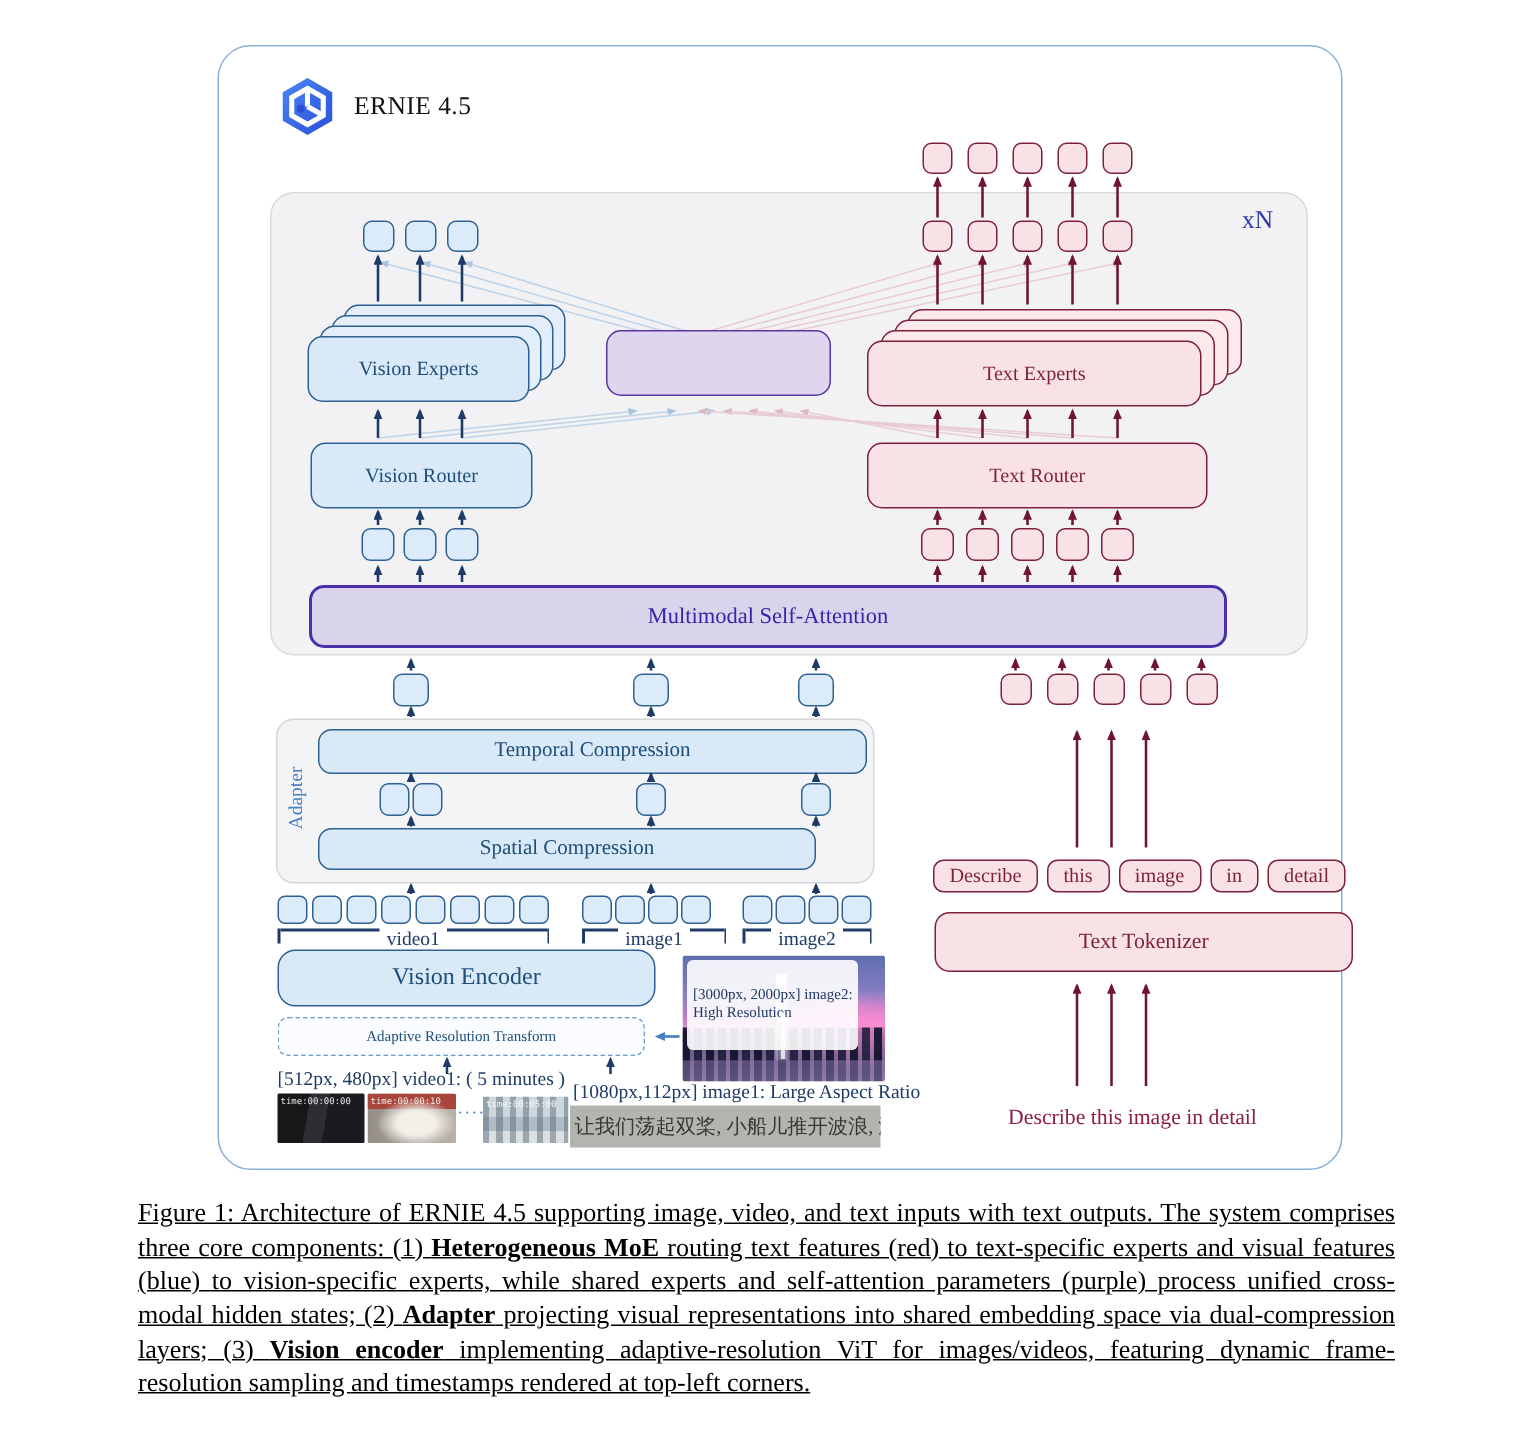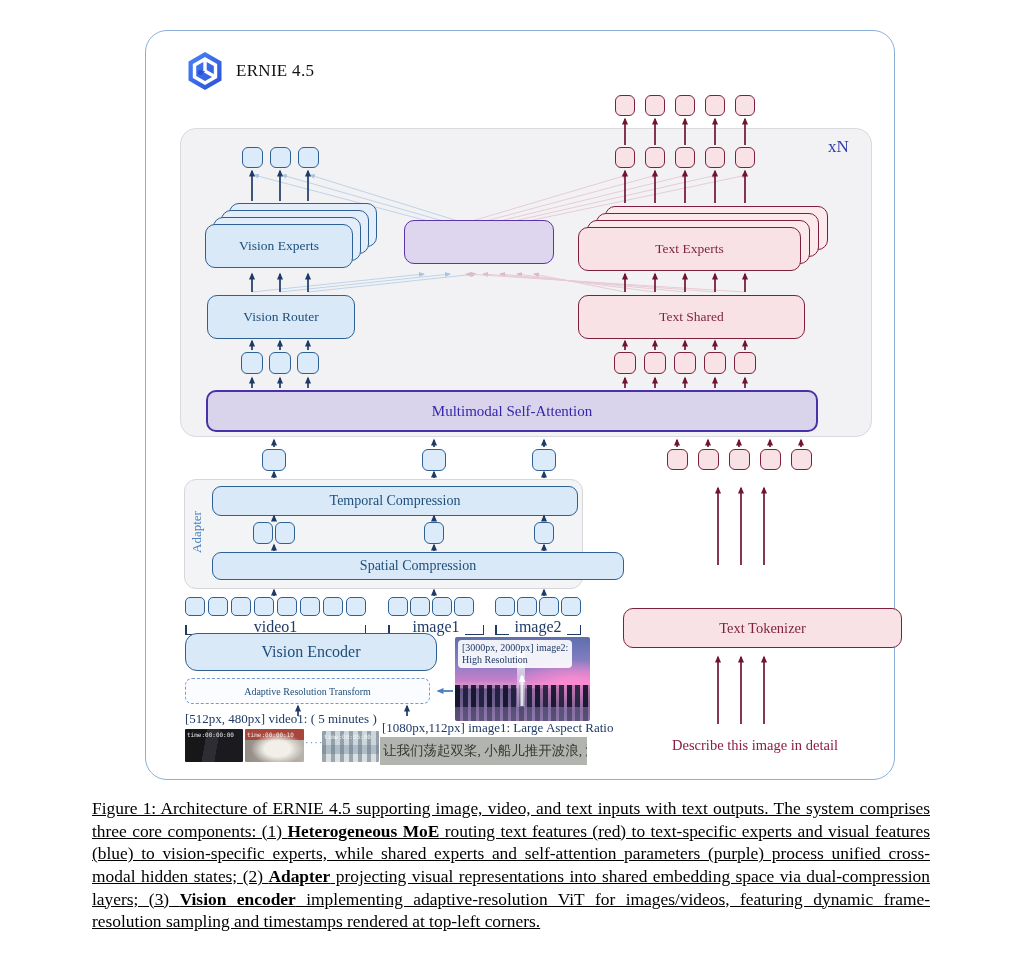--- a/index.html
+++ b/index.html
@@ -206,7 +206,7 @@
   <div class="box pink" style="left:578px;top:227px;width:223px;height:44px;border-radius:10px;font-size:13.5px">Text Experts</div>
 
   <div class="box blue" style="left:207px;top:295px;width:148px;height:44px;border-radius:10px;font-size:13.5px">Vision Router</div>
-  <div class="box pink" style="left:578px;top:295px;width:227px;height:44px;border-radius:10px;font-size:13.5px">Text Shared</div>
+  <div class="box pink" style="left:578px;top:295px;width:227px;height:44px;border-radius:10px;font-size:13.5px">Text Router</div>
   <div class="box attn" style="left:206px;top:390px;width:612px;height:42px;border-radius:10px;font-size:15px">Multimodal Self-Attention</div>
 
   <div class="box blue" style="left:212px;top:486px;width:366px;height:30px;border-radius:9px;font-size:14px">Temporal Compression</div>

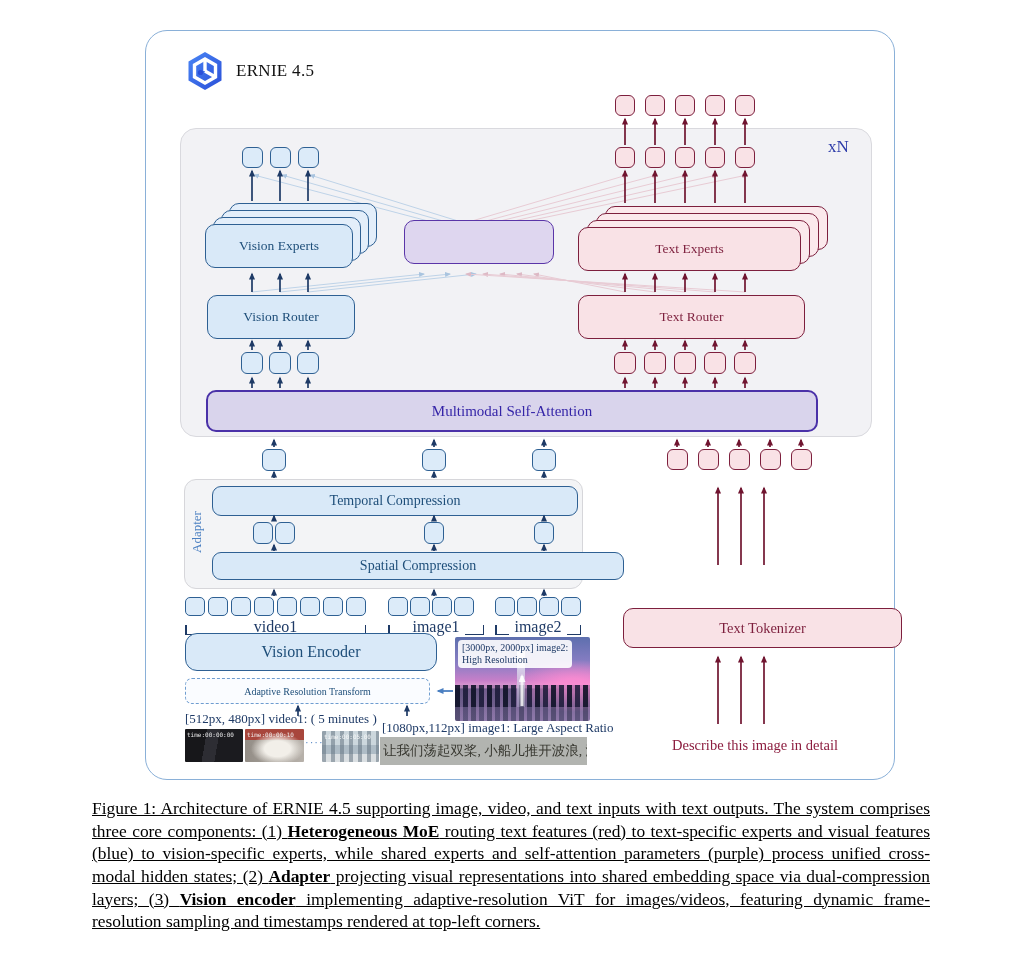--- a/index.html
+++ b/index.html
@@ -214,7 +214,7 @@
   <span class="abs tok b" style="left:275px;top:522px;width:20px;height:22px"></span>
   <span class="abs tok b" style="left:424px;top:522px;width:20px;height:22px"></span>
   <span class="abs tok b" style="left:534px;top:522px;width:20px;height:22px"></span>
-  <div class="box blue" style="left:212px;top:552px;width:412px;height:28px;border-radius:9px;font-size:14px">Spatial Compression</div>
+  <div class="box blue" style="left:212px;top:552px;width:332px;height:28px;border-radius:9px;font-size:14px">Spatial Compression</div>
 
   <div class="trow row-media" style="left:185px;top:597px">
     <span class="tok b"></span>

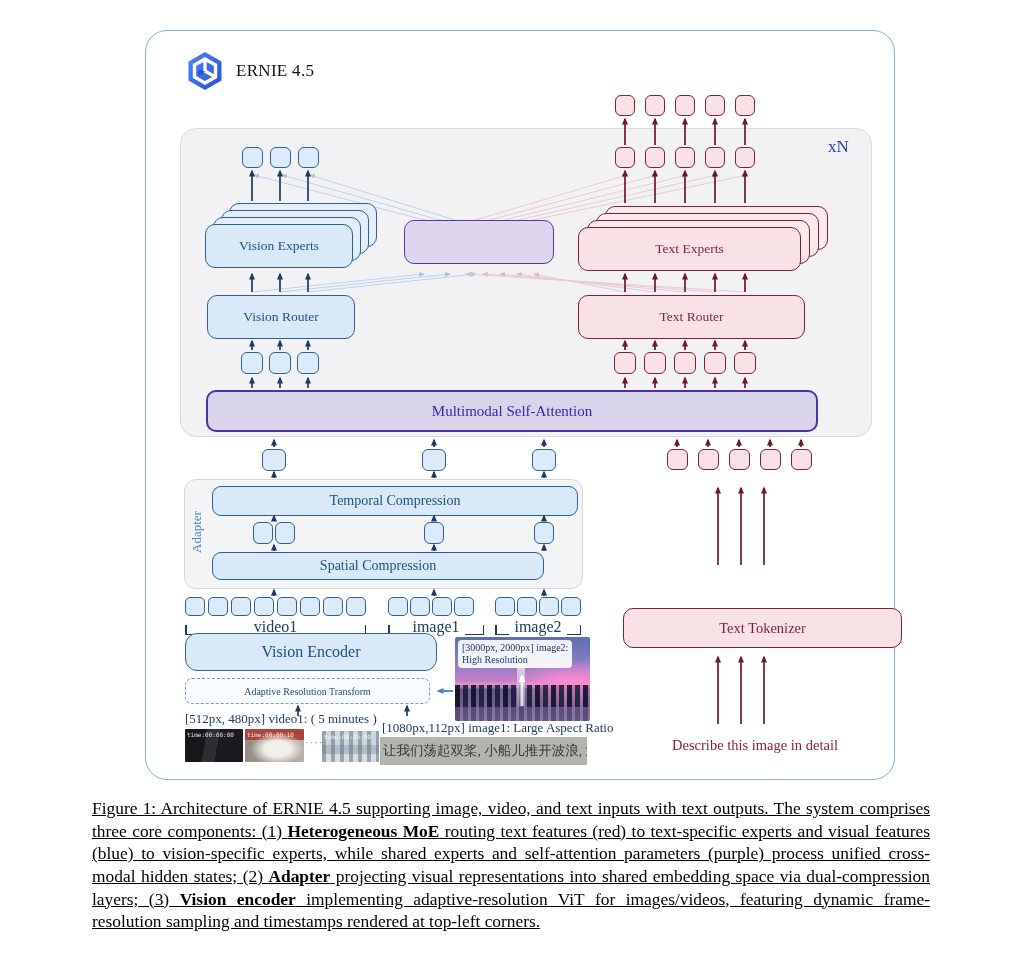--- a/index.html
+++ b/index.html
@@ -284,6 +284,14 @@
     <div>High Resolution</div>
   </div>
 
+  <div class="word-row" style="left:622px;top:573px">
+
+  <span class="word-tok">Describe</span>
+      <span class="word-tok">this</span>
+      <span class="word-tok">image</span>
+      <span class="word-tok">in</span>
+      <span class="word-tok">detail</span>
+    </div>
   <div class="box pink" style="left:623px;top:608px;width:279px;height:40px;border-radius:10px;font-size:14.5px">Text Tokenizer</div>
   <div class="prompt-text" style="left:640px;top:737px;width:230px">Describe this image in detail</div>
 

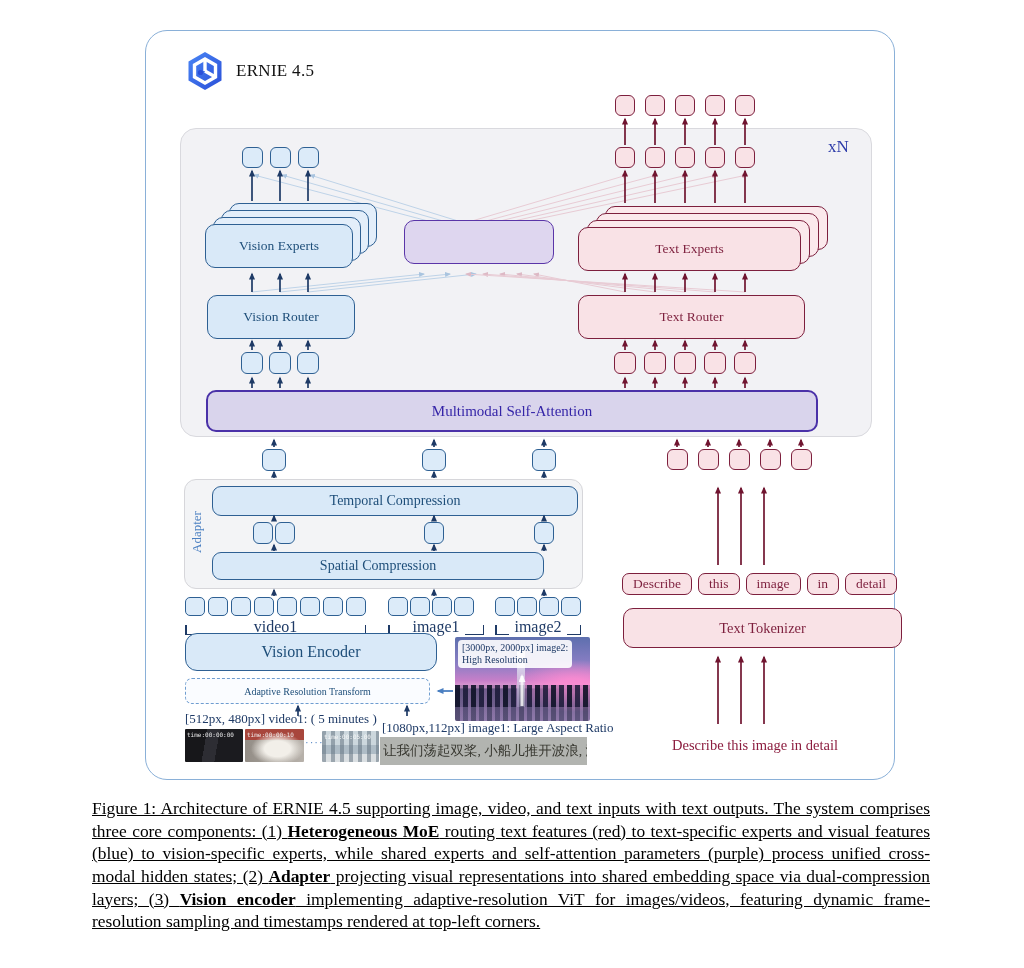--- a/index.html
+++ b/index.html
@@ -37,7 +37,7 @@
   .row-media2{gap:2px} .row-media2 .tok{width:20px;height:19px;border-radius:5px;}
 
   
-  .bracket{position:absolute;display:flex;align-items:flex-end;color:#1e3a66;font-size:16px;}
+  .bracket{position:absolute;display:flex;align-items:flex-start;color:#1e3a66;font-size:13px;}
   .bracket::before,.bracket::after{content:"";width:1.5px;height:10px;background:#1e3a66;flex:none;}
   .bracket .bline{flex:1;height:1.5px;background:#1e3a66;}
   .bracket .blabel{margin:0 5px;line-height:1;}

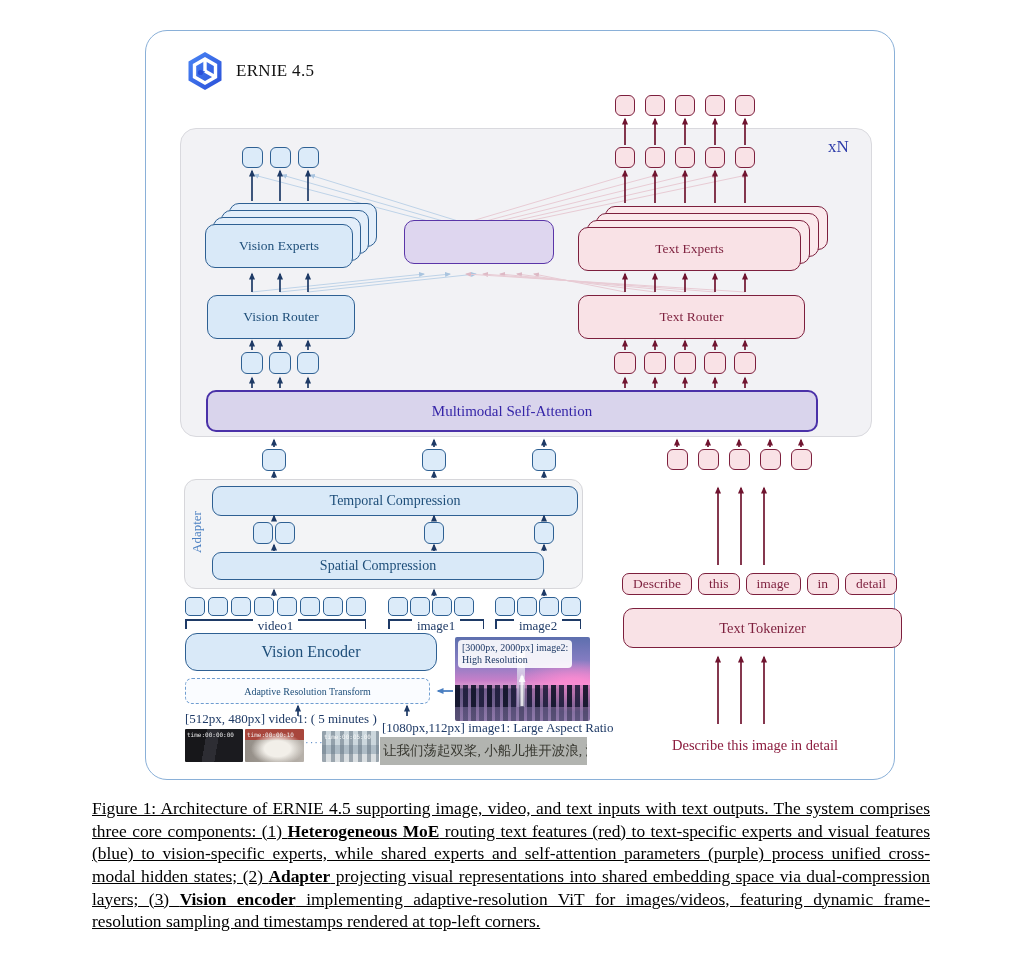--- a/index.html
+++ b/index.html
@@ -81,7 +81,7 @@
   .img2 .tower{position:absolute;left:62px;top:12px;width:8px;height:58px;
       background:linear-gradient(180deg,rgba(242,240,250,.95),rgba(170,160,200,.55));}
   .img2-label{position:absolute;background:rgba(255,255,255,.9);border-radius:4px;color:#1e3a66;
-      font-size:10px;line-height:1.22;padding:2px 4px;}
+      font-size:10px;line-height:1.22;padding:18px 4px;}
 
   .cap-blue{position:absolute;color:#1e3a66;font-size:13px;white-space:nowrap;}
   .prompt-text{position:absolute;color:#8c1d3f;font-size:14.5px;text-align:center;}

